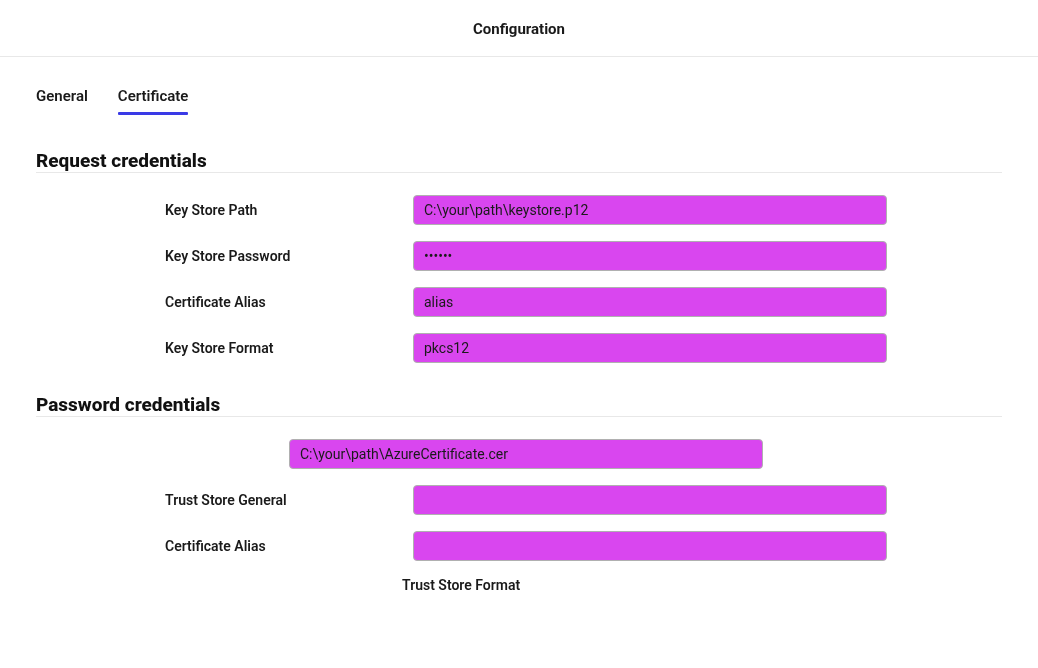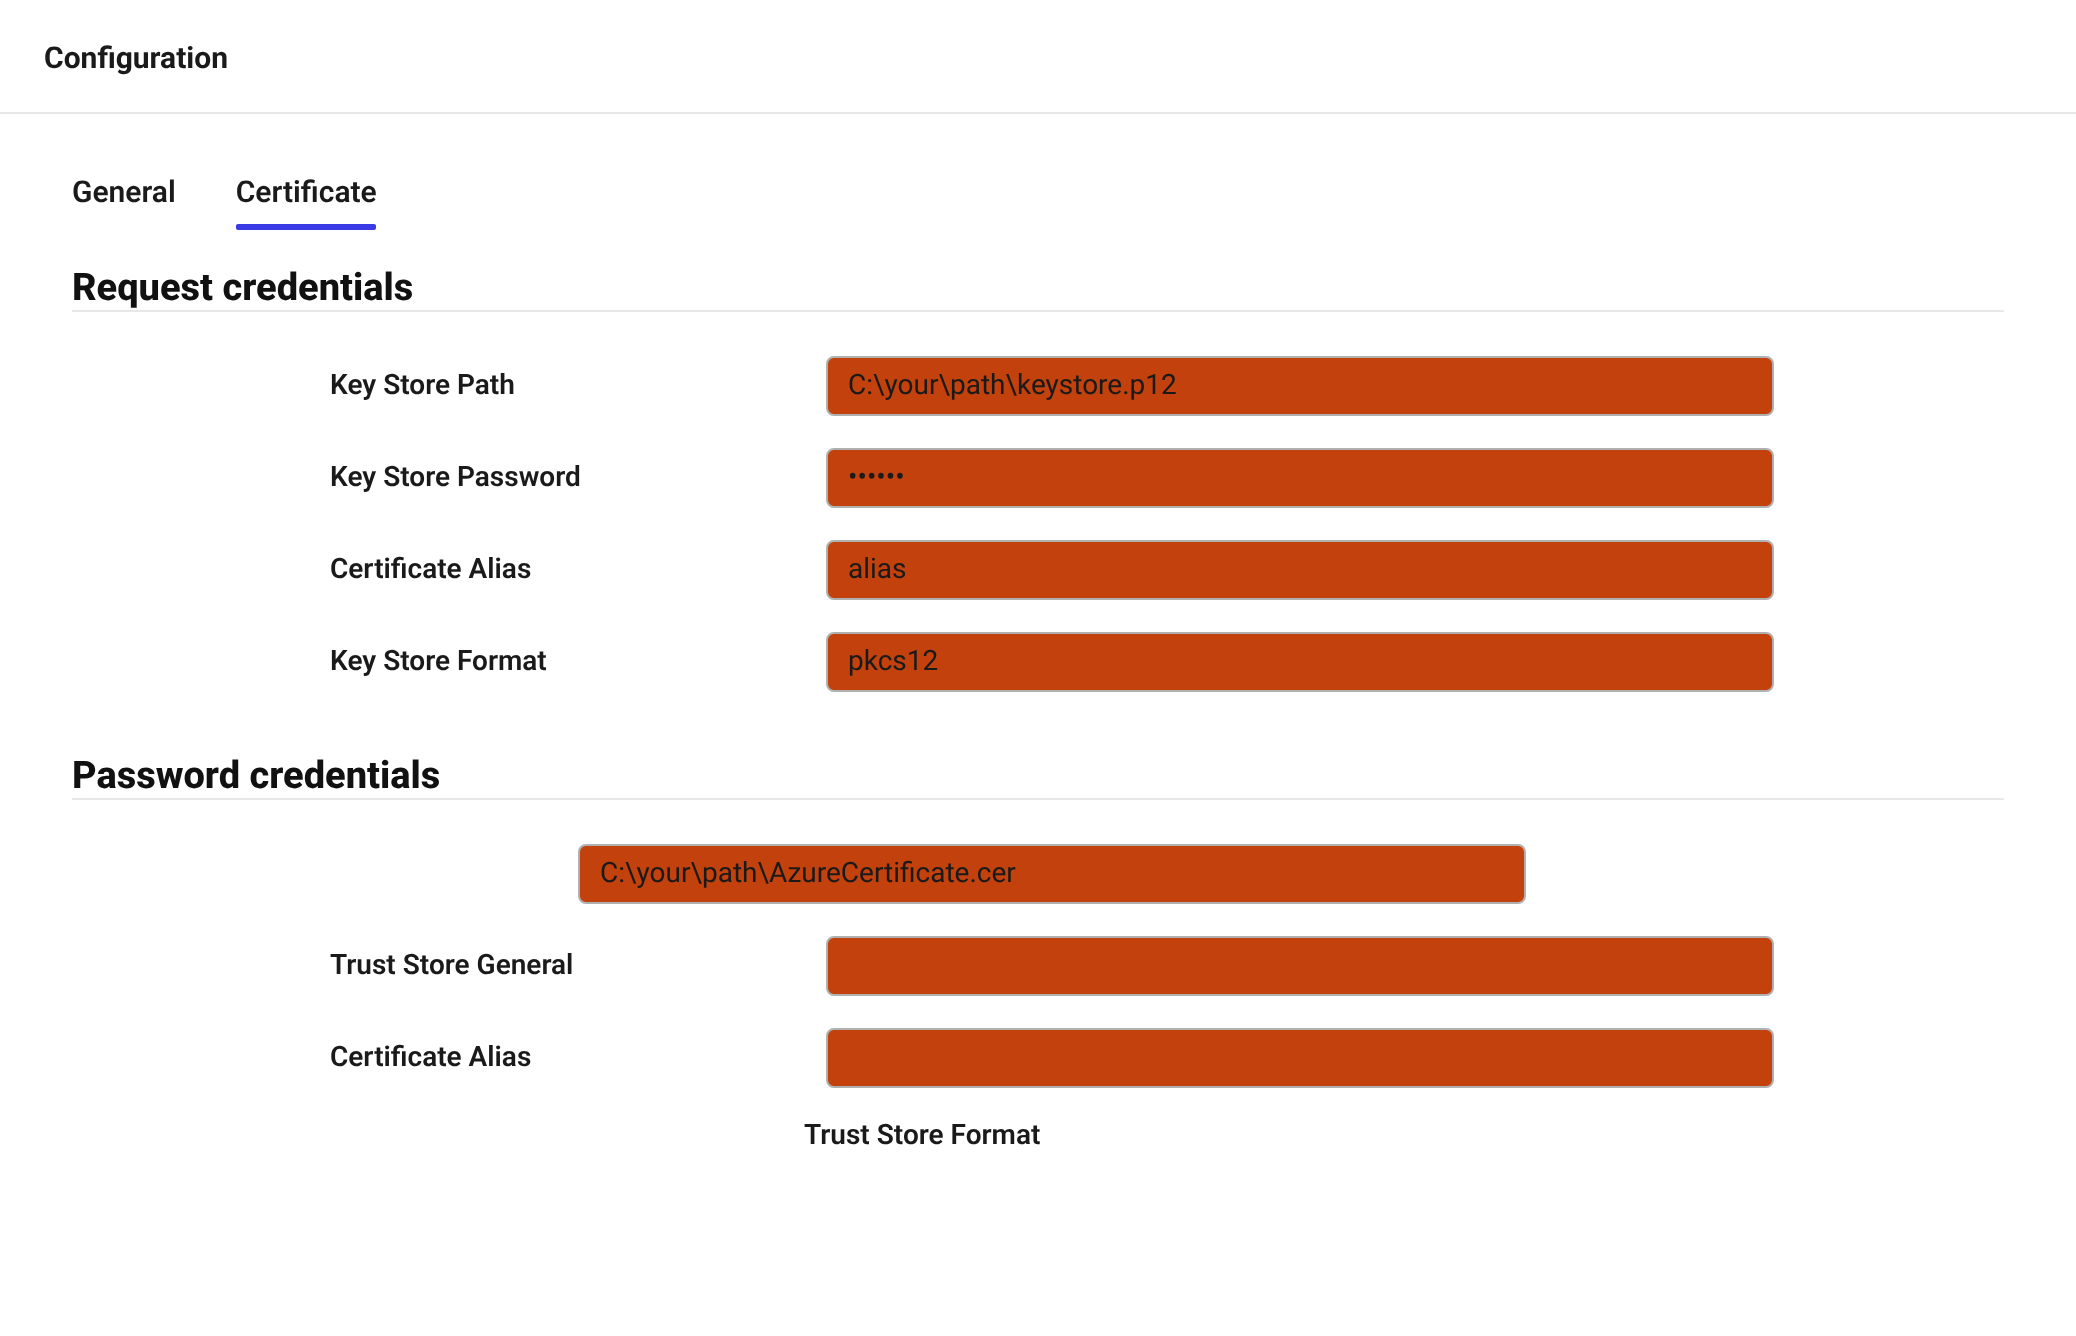--- a/index.html
+++ b/index.html
@@ -27,6 +27,7 @@
       font-size: 15px;
       font-weight: 700;
       color: #1a1a1a;
+      text-align: center;
     }
     .content {
       padding: 30px 36px 20px 36px;

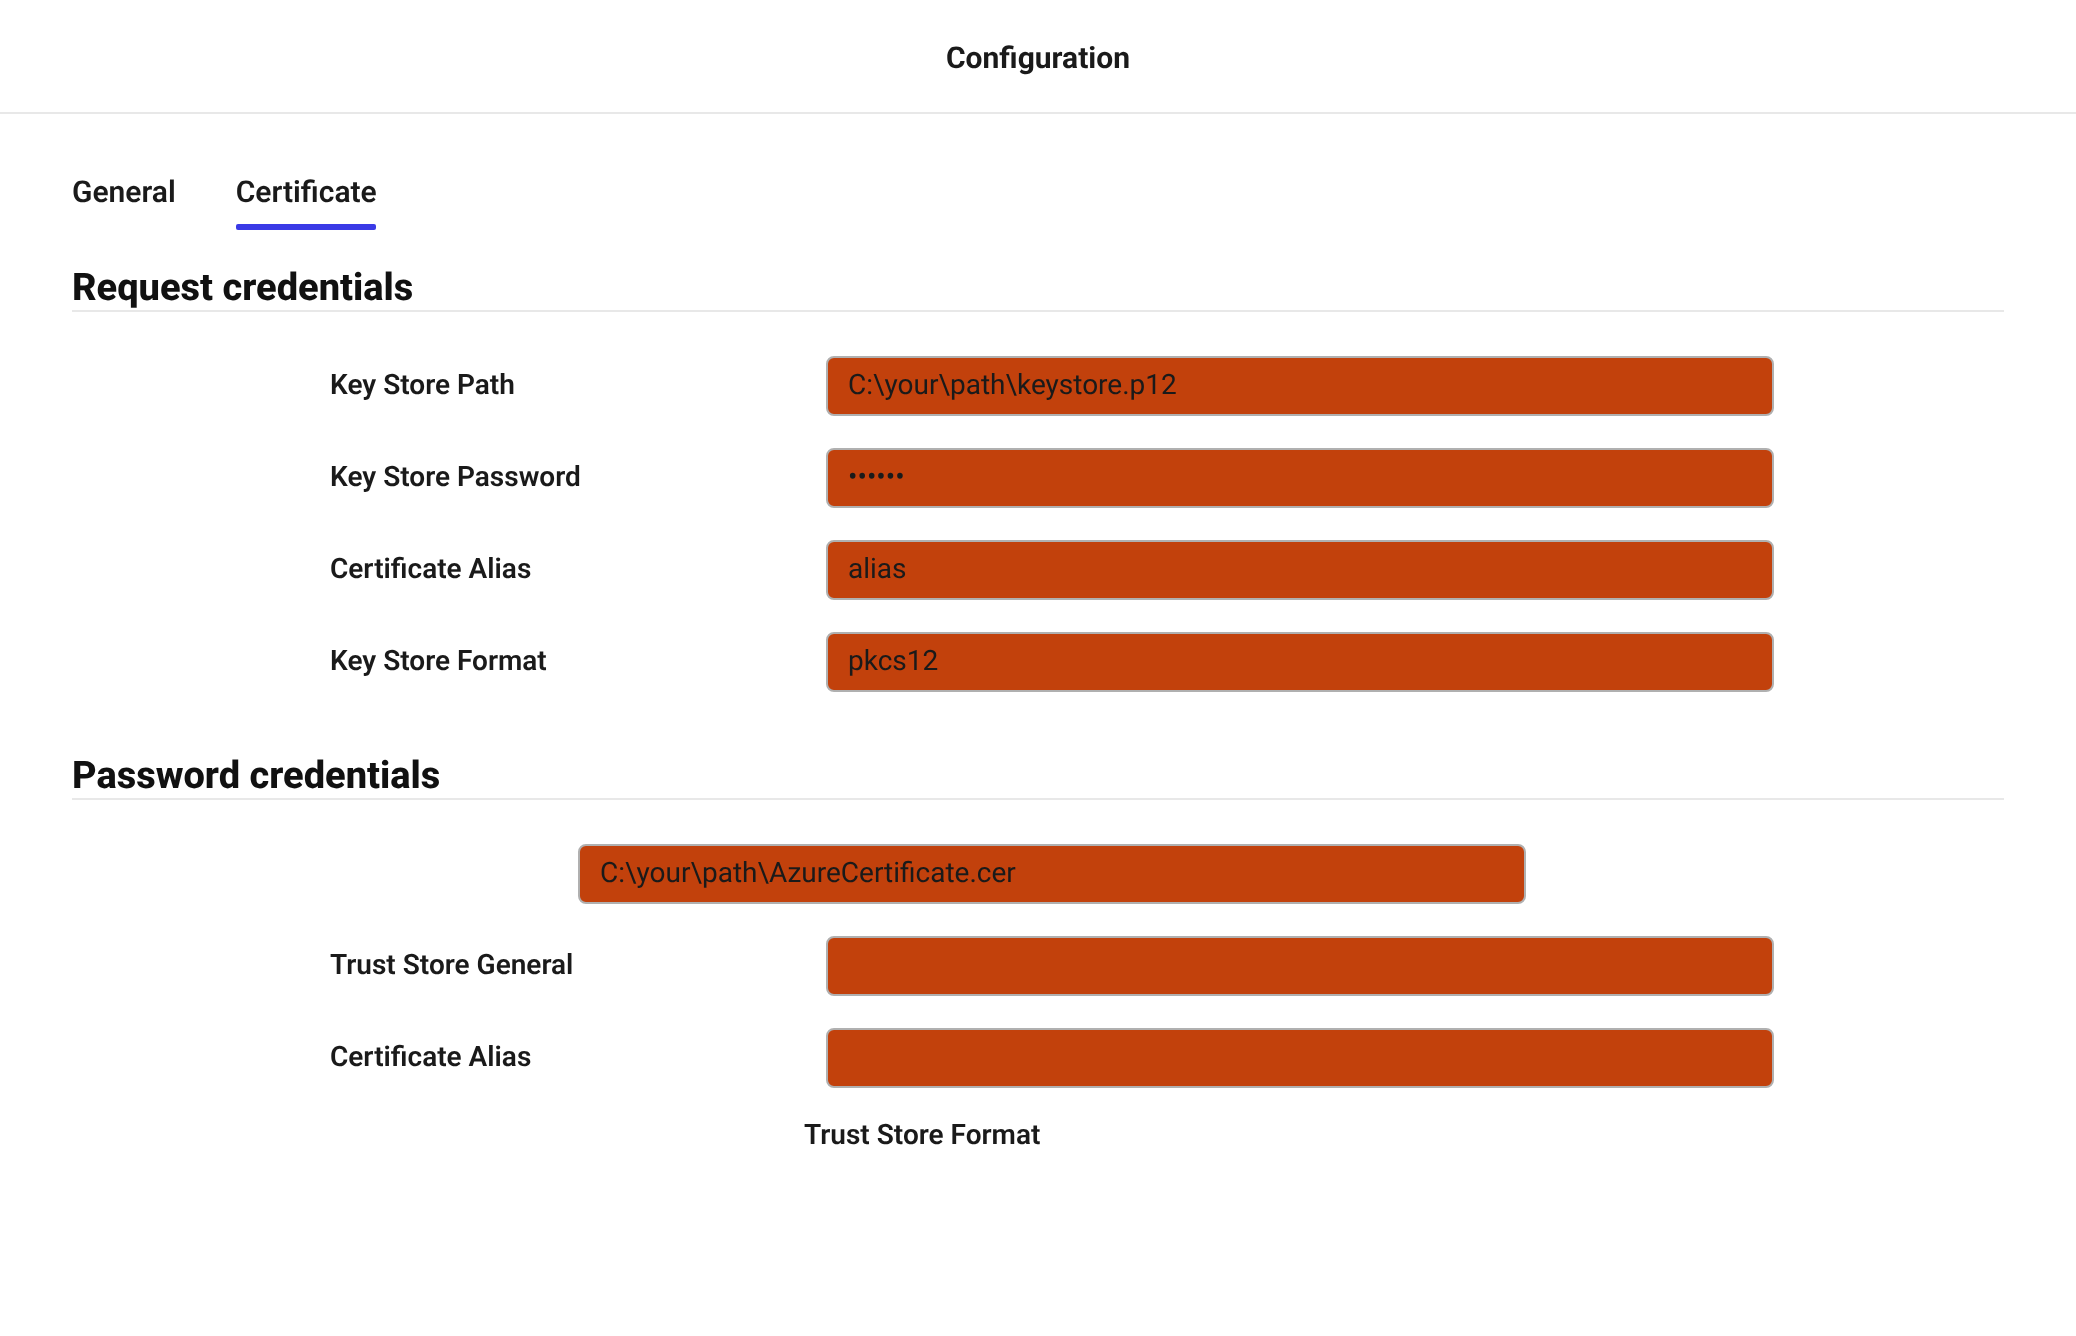--- a/index.html
+++ b/index.html
@@ -35,7 +35,7 @@
     .tabs {
       display: flex;
       gap: 30px;
-      margin-bottom: 19px;
+      margin-bottom: 36px;
     }
     .tab {
       font-size: 15px;

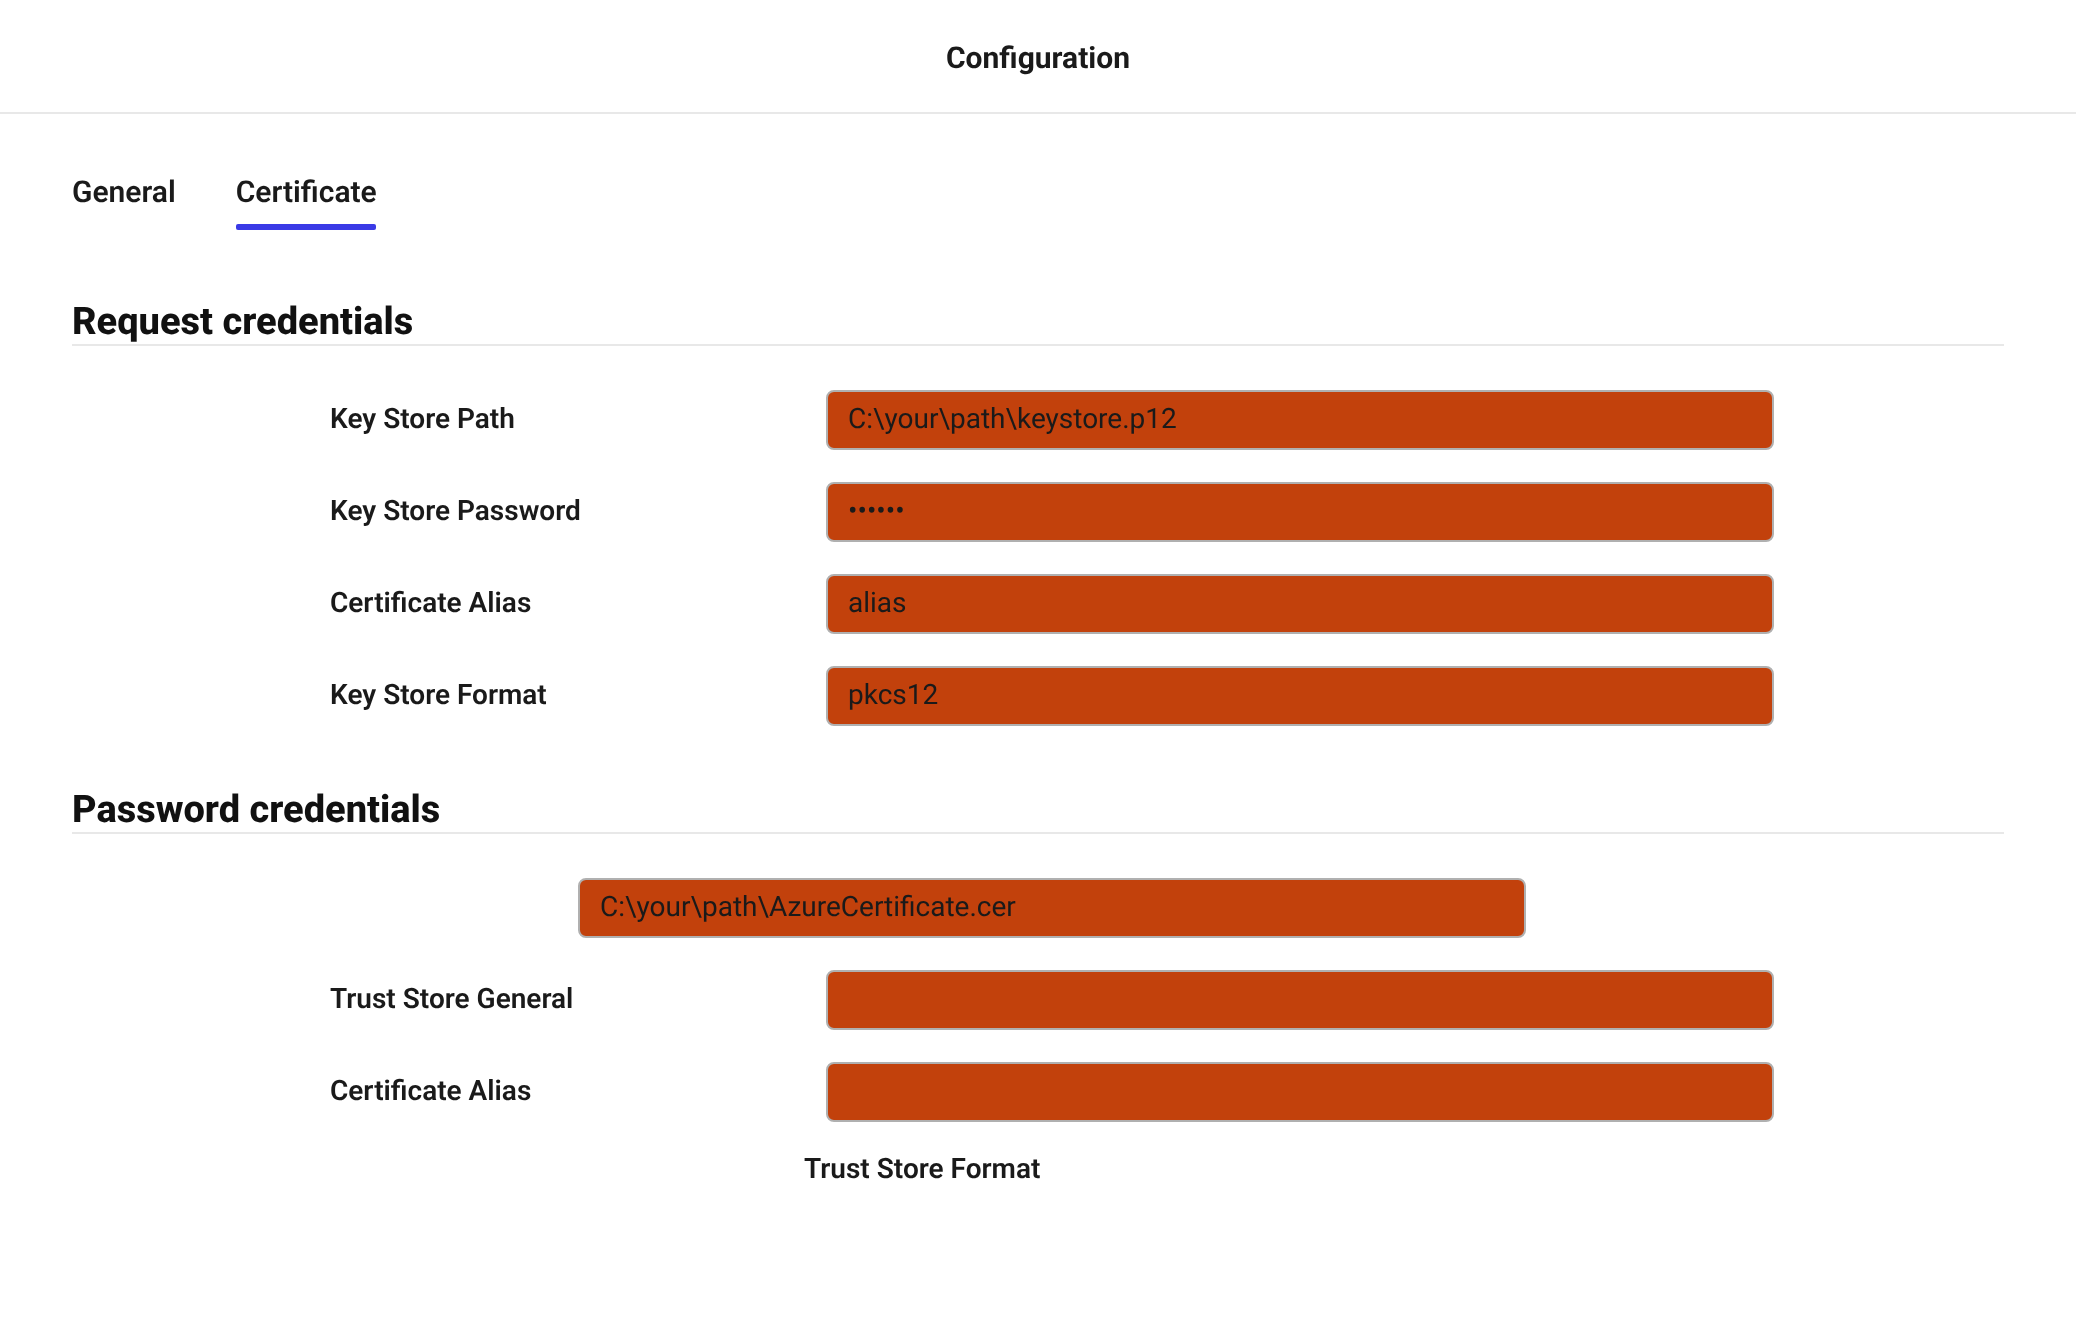--- a/index.html
+++ b/index.html
@@ -89,7 +89,7 @@
       font-size: 14px;
       font-family: inherit;
       color: #1a1a1a;
-      background: #c2410c;
+      background: #d946ef;
       outline: none;
     }
   </style>

